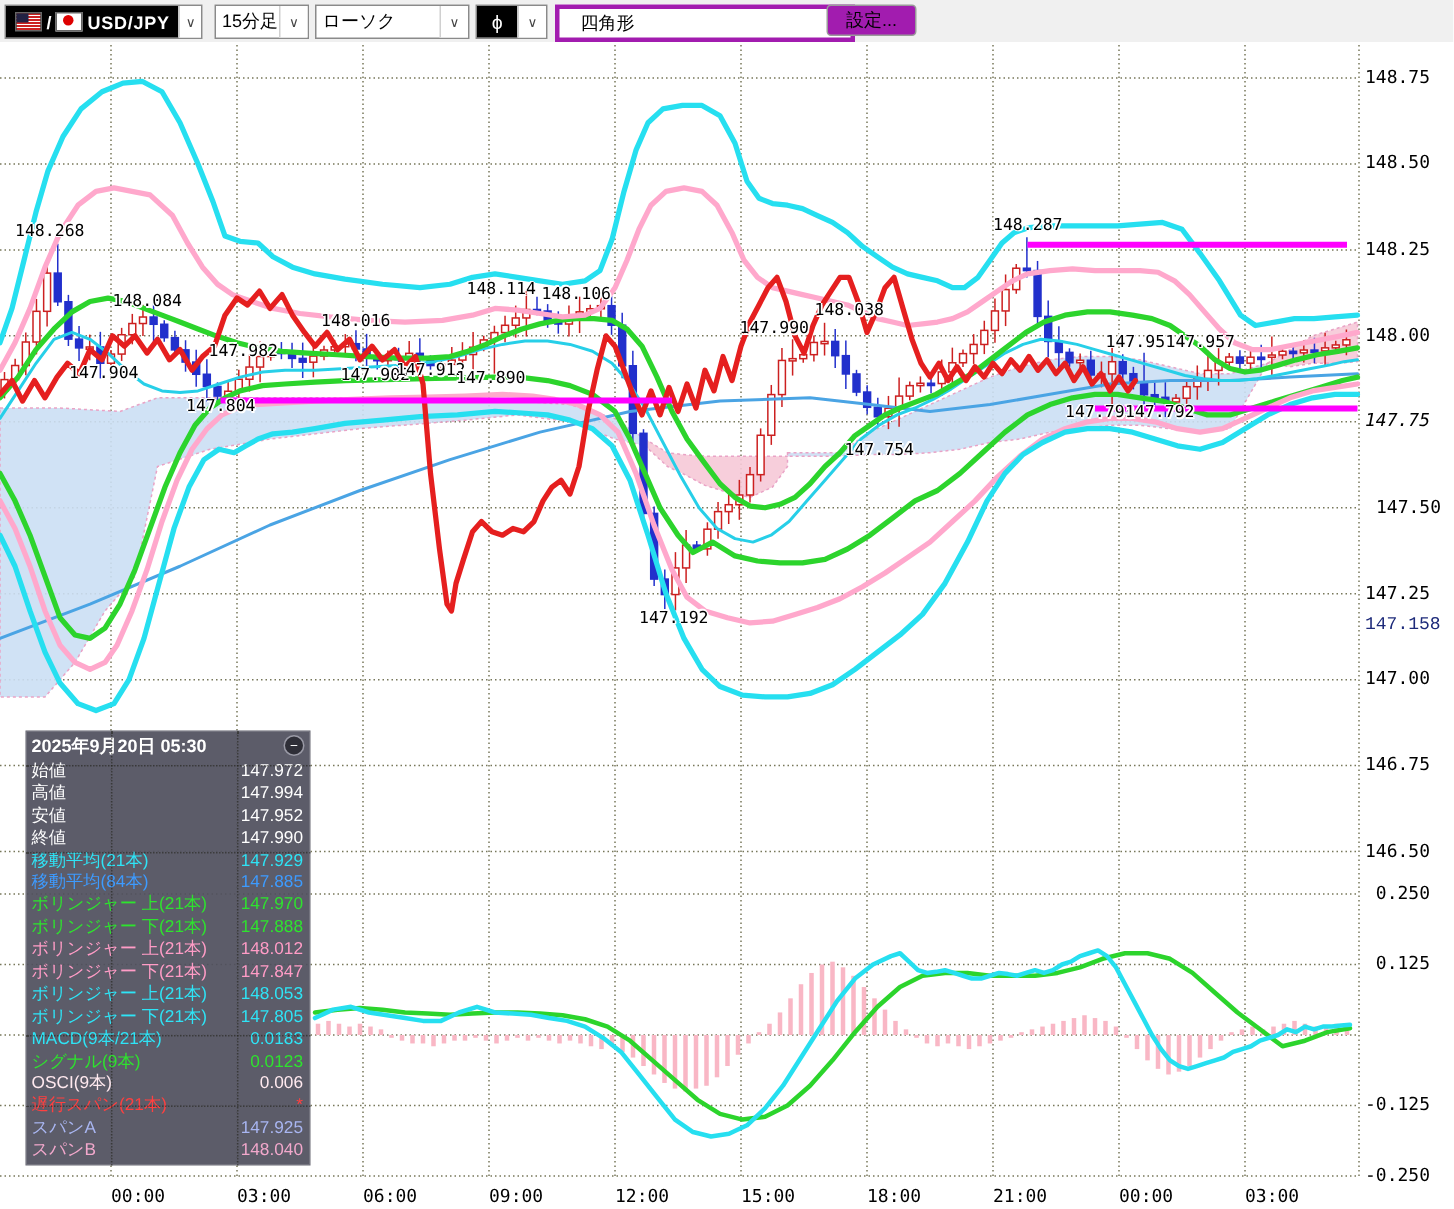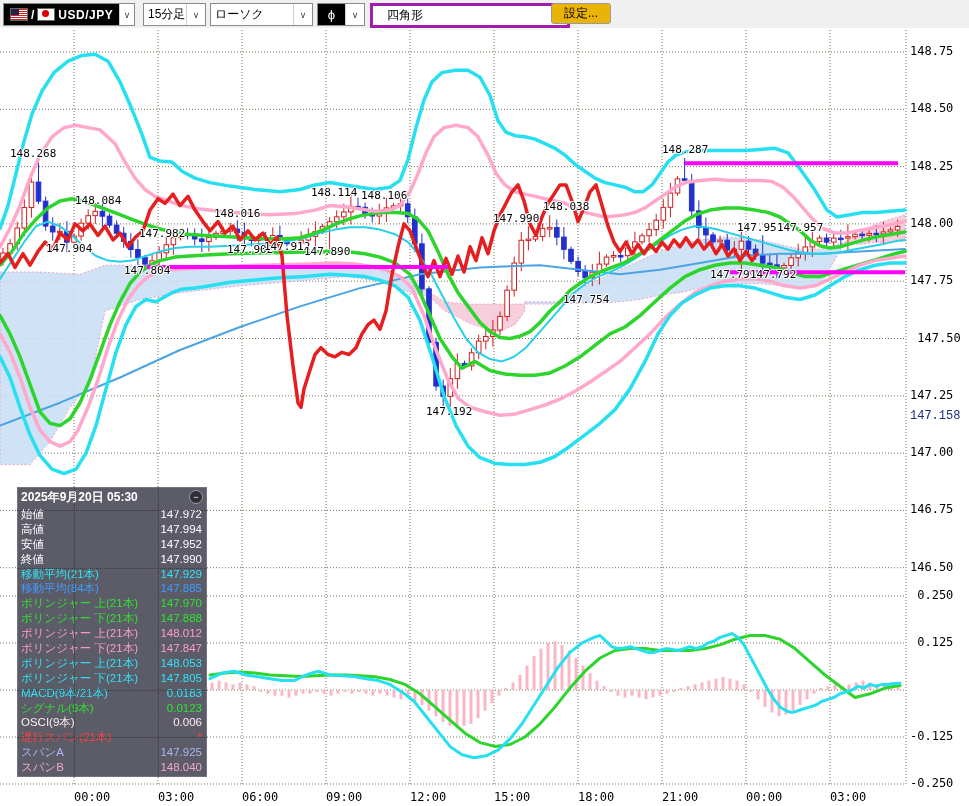--- a/index.html
+++ b/index.html
@@ -22,7 +22,7 @@
   .tool-glyph{color:#fff;font-size:13px;width:100%;text-align:center;}
   #shape-input{position:absolute;left:370px;top:3px;width:166px;height:19px;border:3px solid #a21caf;
     font-size:12px;padding:0 14px;font-family:"Liberation Sans",sans-serif;}
-  #settings-btn{position:absolute;left:551px;top:3px;width:60px;height:21px;background:#eab308;
+  #settings-btn{position:absolute;left:551px;top:3px;width:60px;height:21px;background:#a21caf;
     border:1px solid #9a9a9a;border-radius:3px;font-size:12px;font-family:"Liberation Sans",sans-serif;}
   
   #chart-svg{position:absolute;left:0;top:0;}

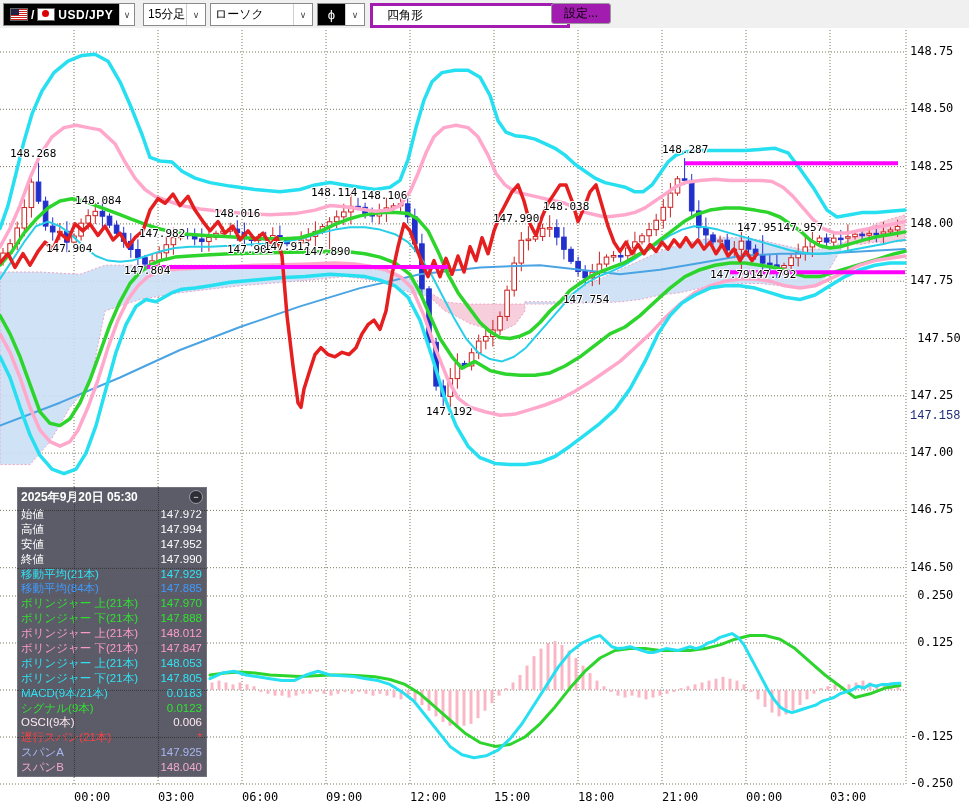--- a/index.html
+++ b/index.html
@@ -529,7 +529,7 @@
       <span class="axis-label y-label" style="left: 910px; top: 101.3px;">148.50</span>
       <span class="axis-label y-label" style="left: 910px; top: 158.6px;">148.25</span>
       <span class="axis-label y-label" style="left: 910px; top: 215.9px;">148.00</span>
-      <span class="axis-label y-label" style="left: 910px; top: 273.2px;">147.75</span>
+      <span class="axis-label y-label" style="left: 910px; top: 273.2px; font-style: italic;">147.75</span>
       <span class="axis-label y-label" style="left: 910px; top: 330.5px; text-align: center;">147.50</span>
       <span class="axis-label y-label" style="left: 910px; top: 387.8px;">147.25</span>
       <span class="axis-label y-label" style="left: 910px; top: 445.1px;">147.00</span>

